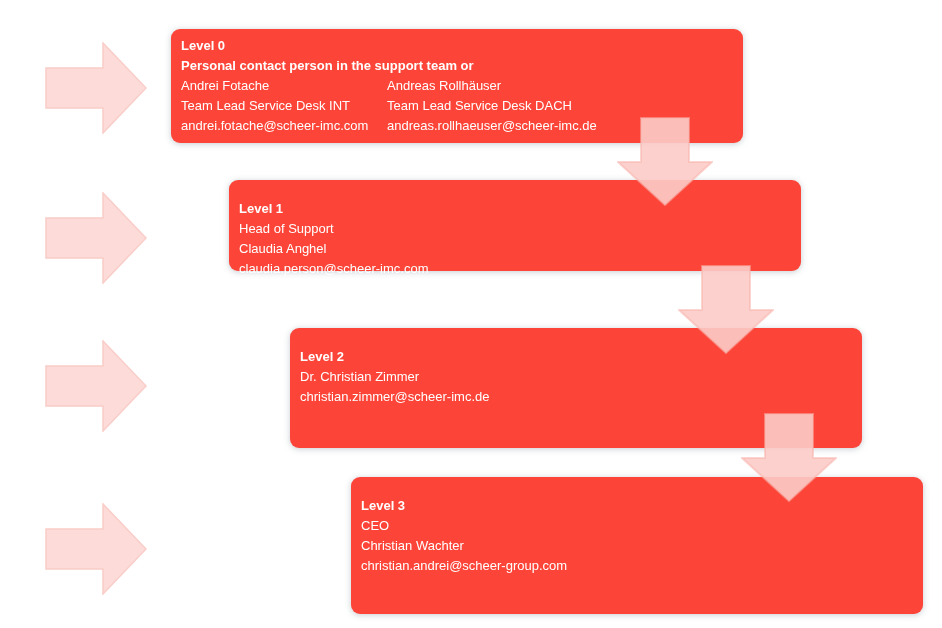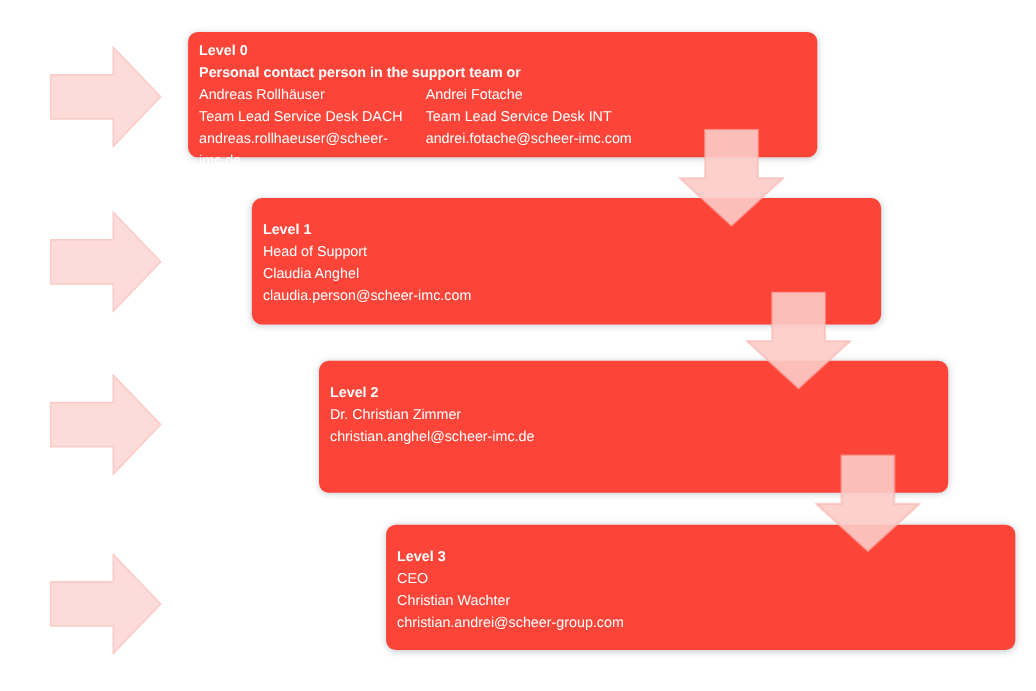--- a/index.html
+++ b/index.html
@@ -83,14 +83,14 @@
     <div class="bold">Personal contact person in the support team or</div>
     <div class="cols">
       <div class="col">
+        <div>Andrei Fotache</div>
+        <div>Team Lead Service Desk INT</div>
+        <div>andrei.fotache@scheer-imc.com</div>
+      </div>
+      <div class="col">
         <div>Andreas Rollhäuser</div>
         <div>Team Lead Service Desk DACH</div>
         <div>andreas.rollhaeuser@scheer-imc.de</div>
-      </div>
-      <div class="col">
-        <div>Andrei Fotache</div>
-        <div>Team Lead Service Desk INT</div>
-        <div>andrei.fotache@scheer-imc.com</div>
       </div>
     </div>
   </div>

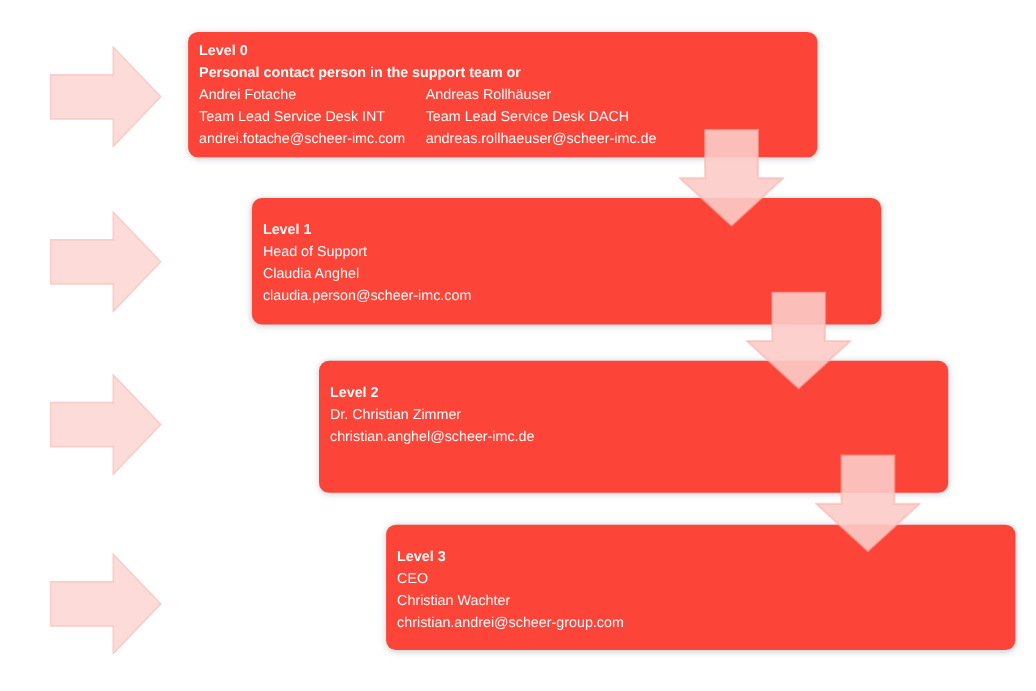--- a/index.html
+++ b/index.html
@@ -31,7 +31,7 @@
     box-shadow: 0 1px 6px rgba(110, 120, 135, 0.38);
   }
   .box0 { left: 159px; top: 29px;  height: 114px; }
-  .box1 { left: 217px; top: 180px; height: 115px; padding-top: 19px; }
+  .box1 { left: 217px; top: 180px; height: 91px; padding-top: 19px; }
   .box2 { left: 278px; top: 328px; height: 120px; padding-top: 19px; }
   .box3 { left: 339px; top: 477px; height: 114px; padding-top: 19px; }
   .bold { font-weight: bold; }

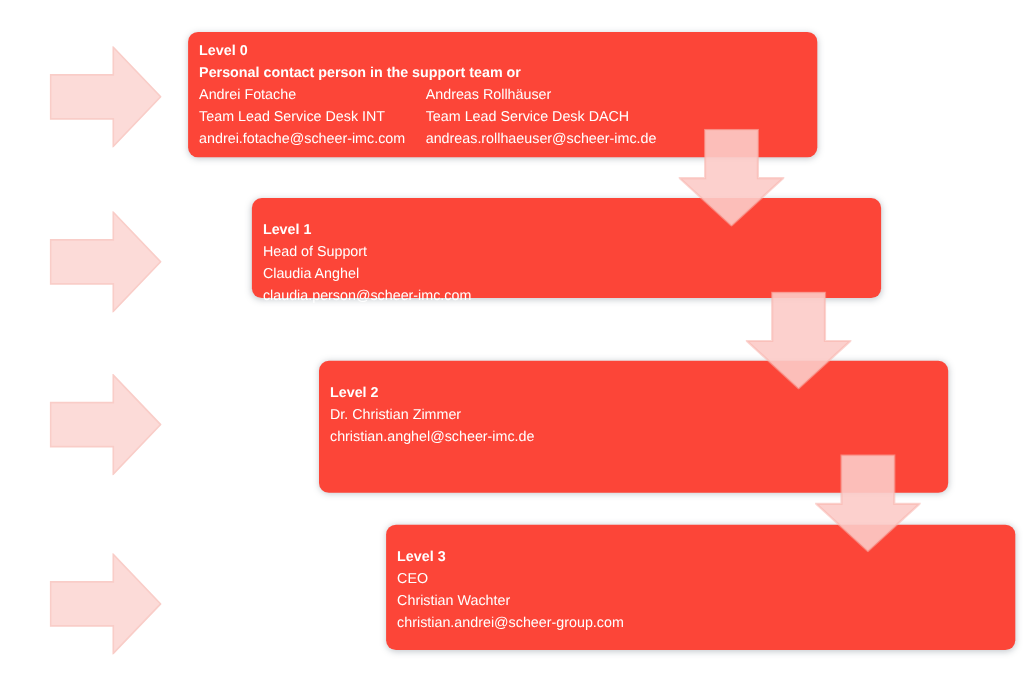--- a/index.html
+++ b/index.html
@@ -105,7 +105,7 @@
   <div class="box box2">
     <div class="bold">Level 2</div>
     <div>Dr. Christian Zimmer</div>
-    <div>christian.anghel@scheer-imc.de</div>
+    <div>christian.zimmer@scheer-imc.de</div>
   </div>
 
   <div class="box box3">

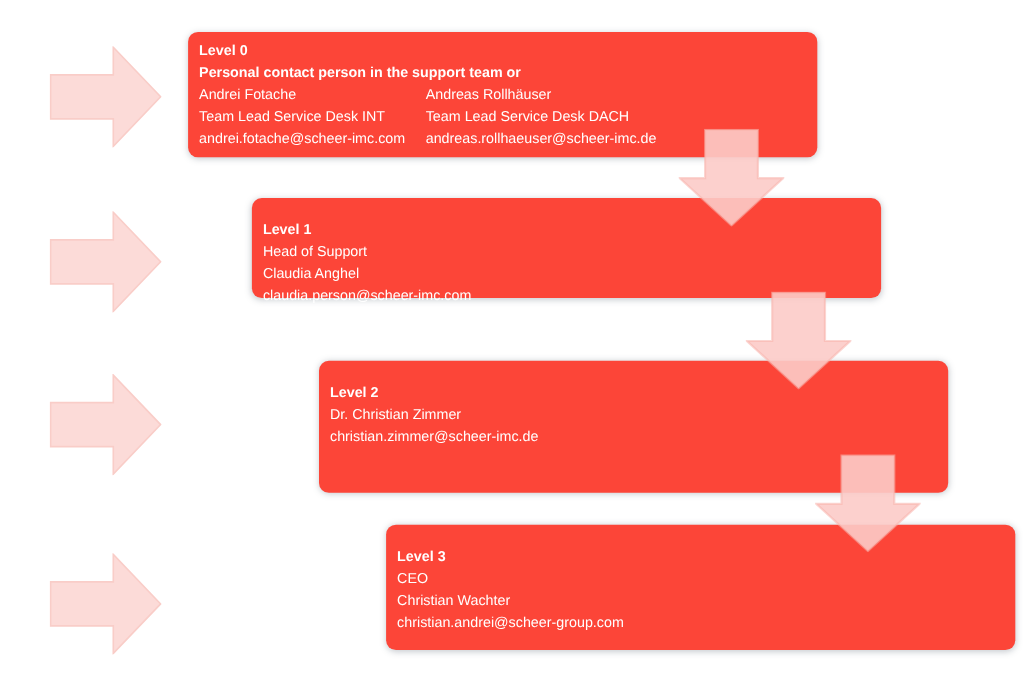--- a/index.html
+++ b/index.html
@@ -33,7 +33,7 @@
   .box0 { left: 159px; top: 29px;  height: 114px; }
   .box1 { left: 217px; top: 180px; height: 91px; padding-top: 19px; }
   .box2 { left: 278px; top: 328px; height: 120px; padding-top: 19px; }
-  .box3 { left: 339px; top: 477px; height: 114px; padding-top: 19px; }
+  .box3 { left: 339px; top: 477px; height: 137px; padding-top: 19px; }
   .bold { font-weight: bold; }
   .cols {
     display: grid;

